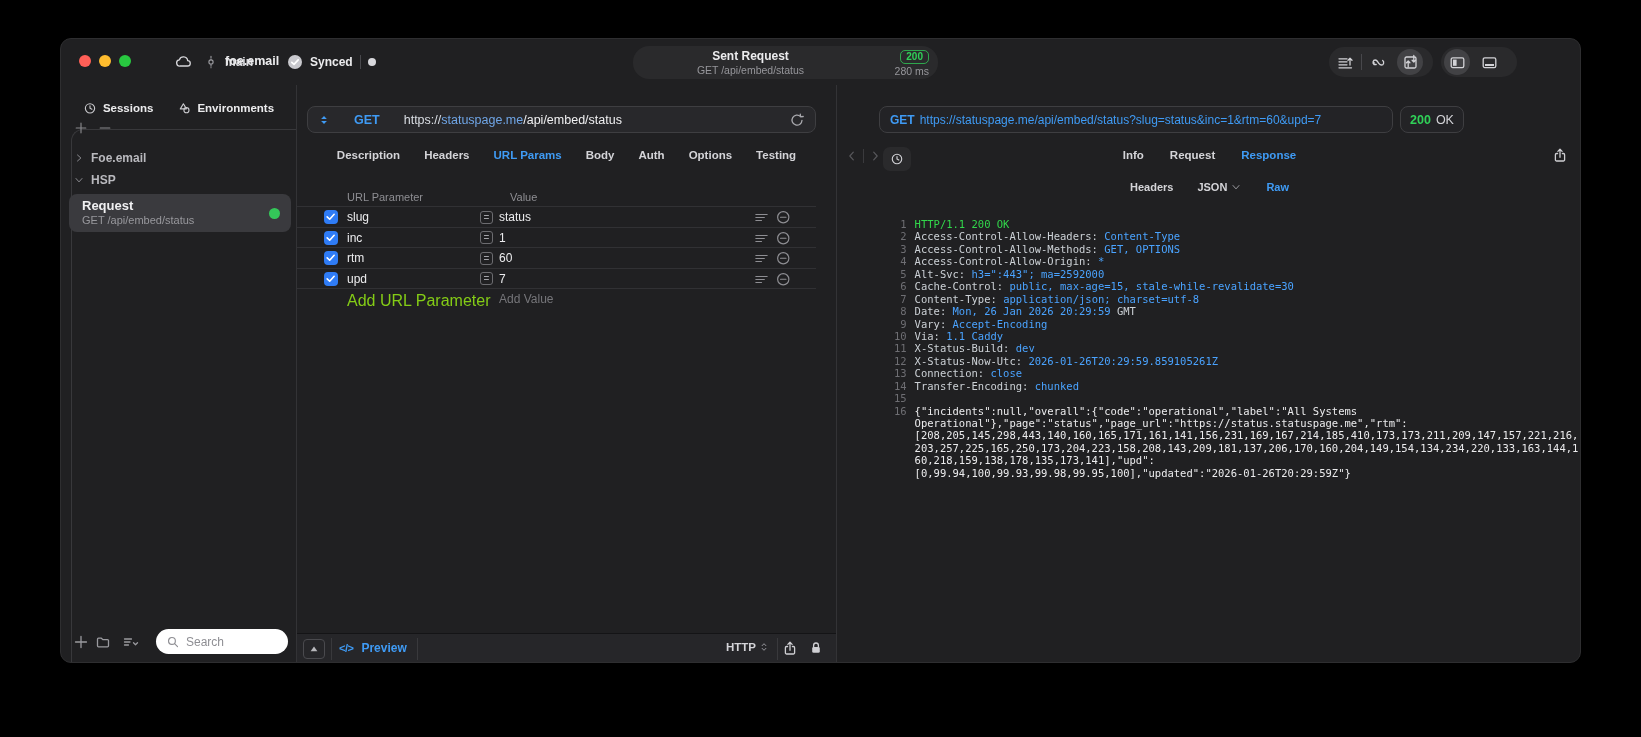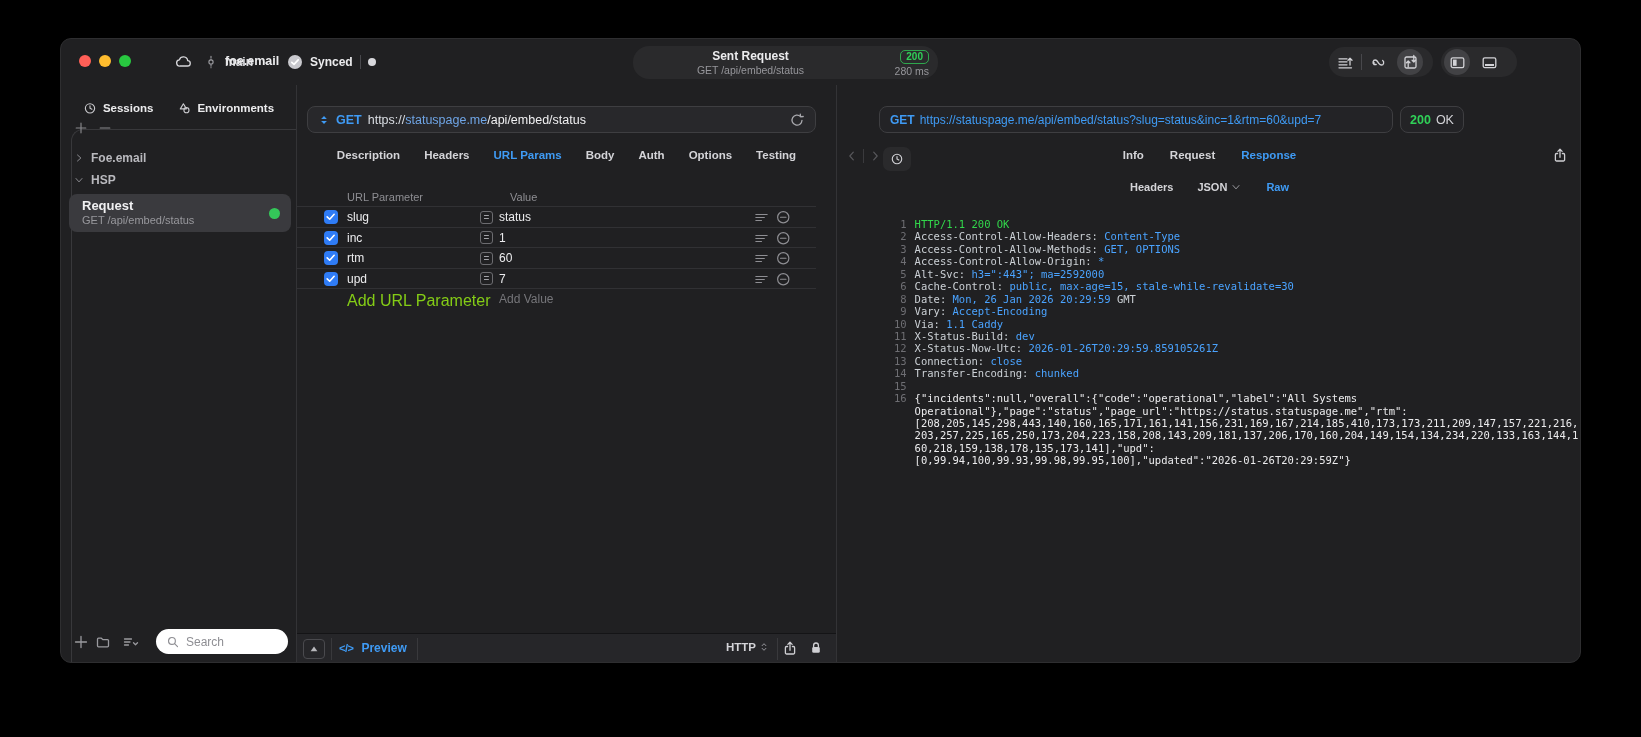--- a/index.html
+++ b/index.html
@@ -62,7 +62,7 @@
   .sbsearch span.lbl { font-size:12px; }
   
   .urlbar { position:absolute; left:10px; top:21px; height:27px; background:#28282b; border:1px solid #3e3e41;
-    border-radius:8px; display:flex; align-items:center; padding:0 10px; gap:6px; }
+    border-radius:8px; display:flex; align-items:center; padding:0 10px; gap:24px; }
   .mid .urlbar { right:20px; }
   .method { color:#3f9bf5; font-weight:700; font-size:12.5px; }
   .u-scheme { color:#dadee4; font-size:12.5px; }

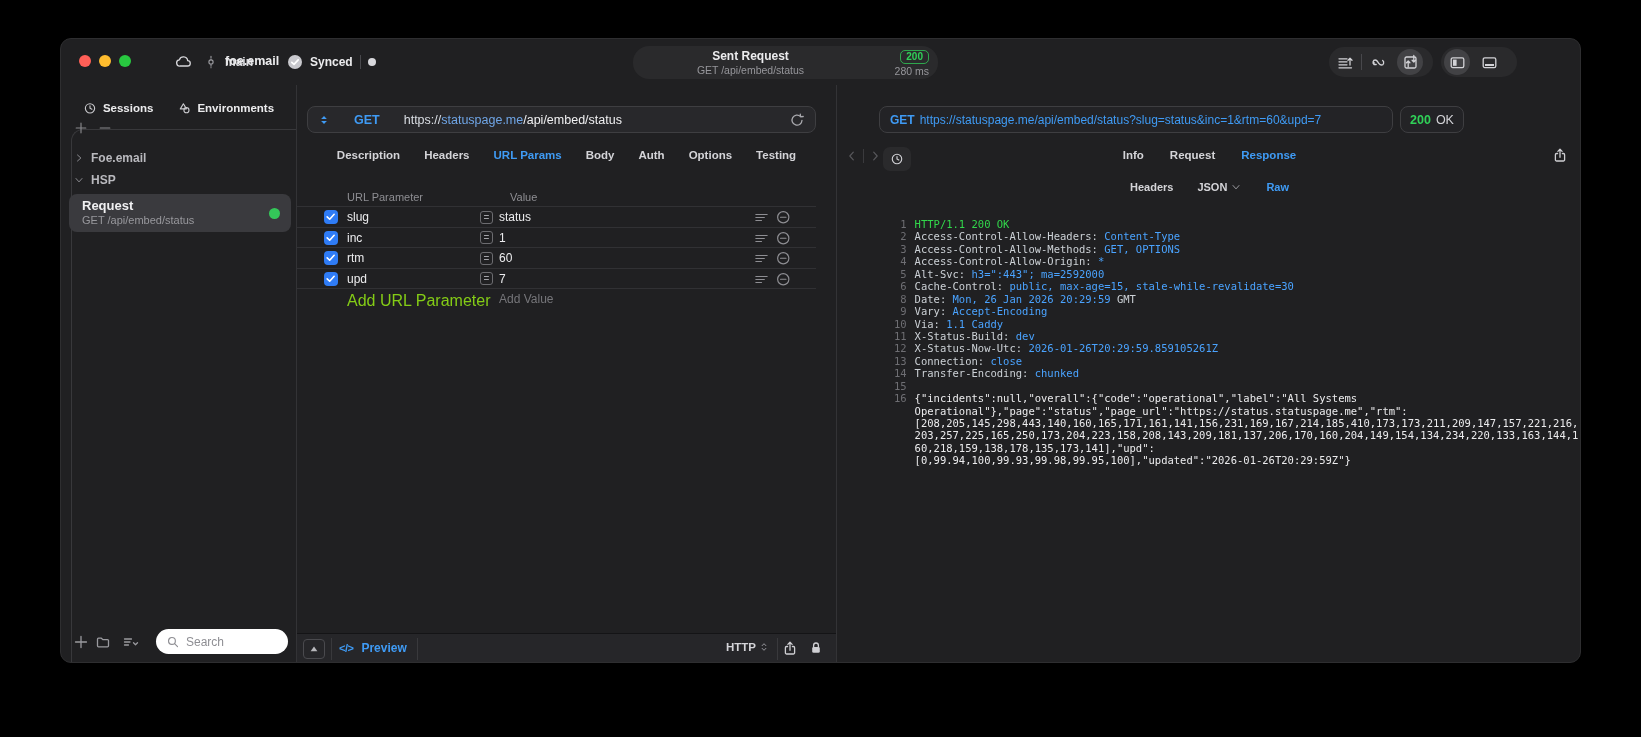--- a/index.html
+++ b/index.html
@@ -513,6 +513,8 @@
         <div class="rline">
      <span class="lnum">6</span><span class="c-name">Cache-Control: </span><span class="c-val">public, max-age=15, stale-while-revalidate=30</span></div>
         <div class="rline">
+     <span class="lnum">7</span><span class="c-name">Content-Type: </span><span class="c-val">application/json; charset=utf-8</span></div>
+        <div class="rline">
      <span class="lnum">8</span><span class="c-name">Date: </span><span class="c-val">Mon, 26 Jan 2026 20:29:59</span><span class="c-name"> GMT</span></div>
         <div class="rline">
      <span class="lnum">9</span><span class="c-name">Vary: </span><span class="c-val">Accept-Encoding</span></div>

